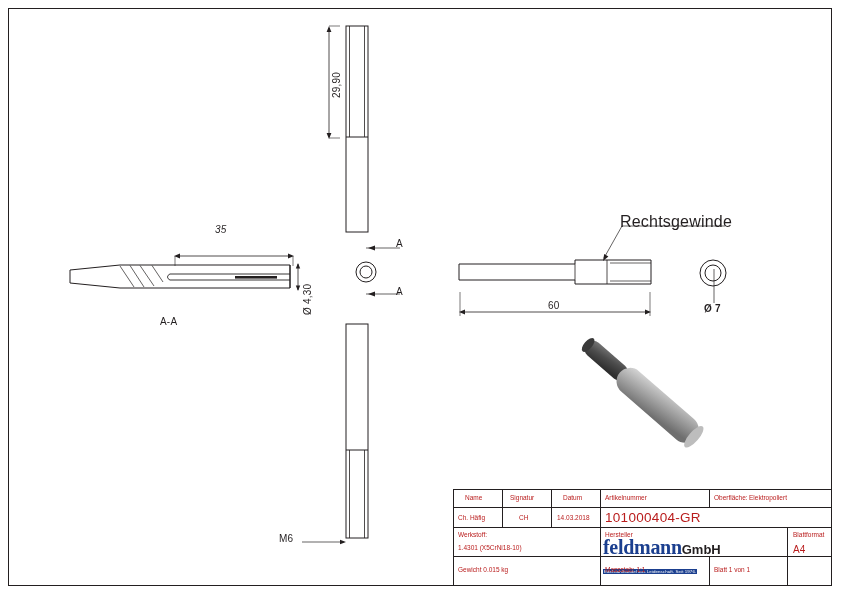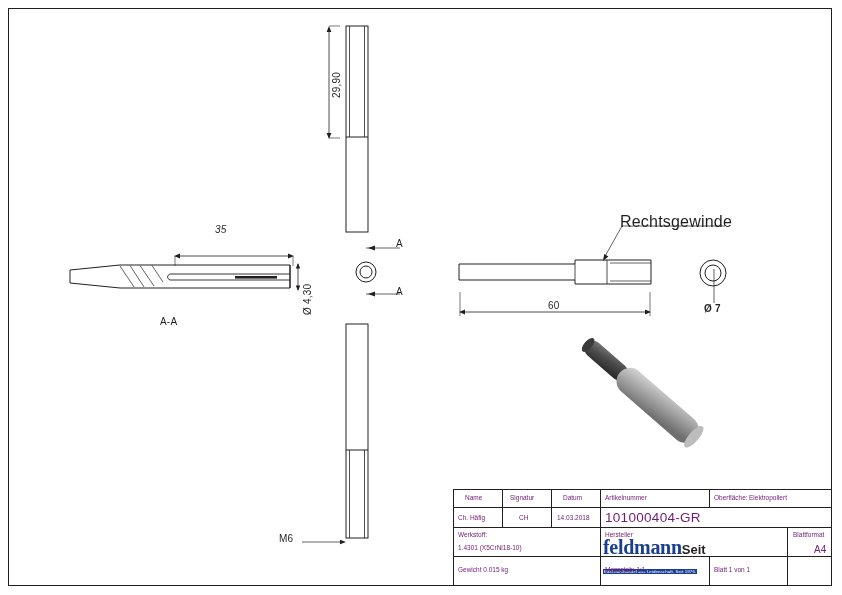--- a/index.html
+++ b/index.html
@@ -25,7 +25,7 @@
   
   .tb{position:absolute;left:453px;top:489px;width:379px;height:97px;}
   .tbline{position:absolute;background:#231f20;}
-  .tb-txt{position:absolute;font-size:6.5px;color:#701a75;white-space:nowrap;}
+  .tb-txt{position:absolute;font-size:6.5px;color:#b91c1c;white-space:nowrap;}
   .tb-txt.t13{font-size:13.5px;letter-spacing:.3px;}
   .tb-txt.t10{font-size:10px;}
   .feld-wrap{position:absolute;left:600px;top:540px;}

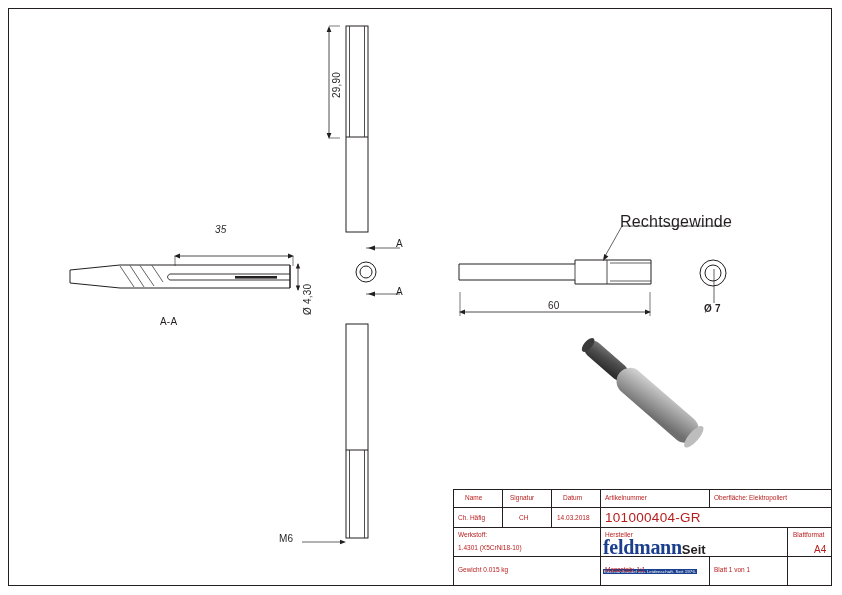--- a/index.html
+++ b/index.html
@@ -212,7 +212,7 @@
     <div class="tb-txt t10" style="left:361px;top:55px;">A4</div>
 
     <div class="feld-wrap" style="left:150px;top:47px;">
-      <span class="feld-name">feldmann</span><span class="feld-gmbh">Seit</span>
+      <span class="feld-name">feldmann</span><span class="feld-gmbh">GmbH</span>
       <div><span class="feld-sub">Edelstahlhandel aus Leidenschaft. Seit 1976.</span></div>
     </div>
 

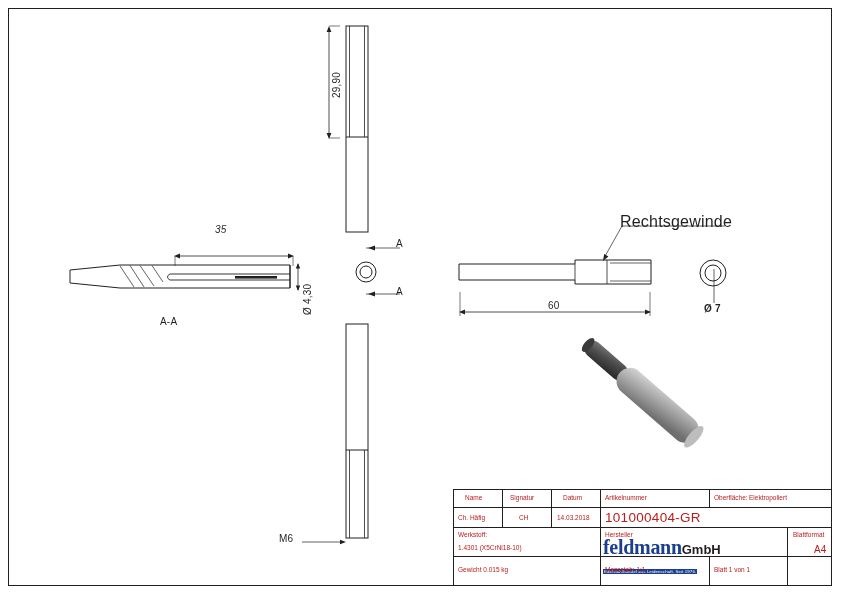--- a/index.html
+++ b/index.html
@@ -209,7 +209,7 @@
     <div class="tb-txt" style="left:5px;top:55px;">1.4301 (X5CrNi18-10)</div>
     <div class="tb-txt" style="left:152px;top:42px;">Hersteller</div>
     <div class="tb-txt" style="left:340px;top:42px;">Blattformat</div>
-    <div class="tb-txt t10" style="left:361px;top:55px;">A4</div>
+    <div class="tb-txt t10" style="left:340px;top:55px;">A4</div>
 
     <div class="feld-wrap" style="left:150px;top:47px;">
       <span class="feld-name">feldmann</span><span class="feld-gmbh">GmbH</span>

